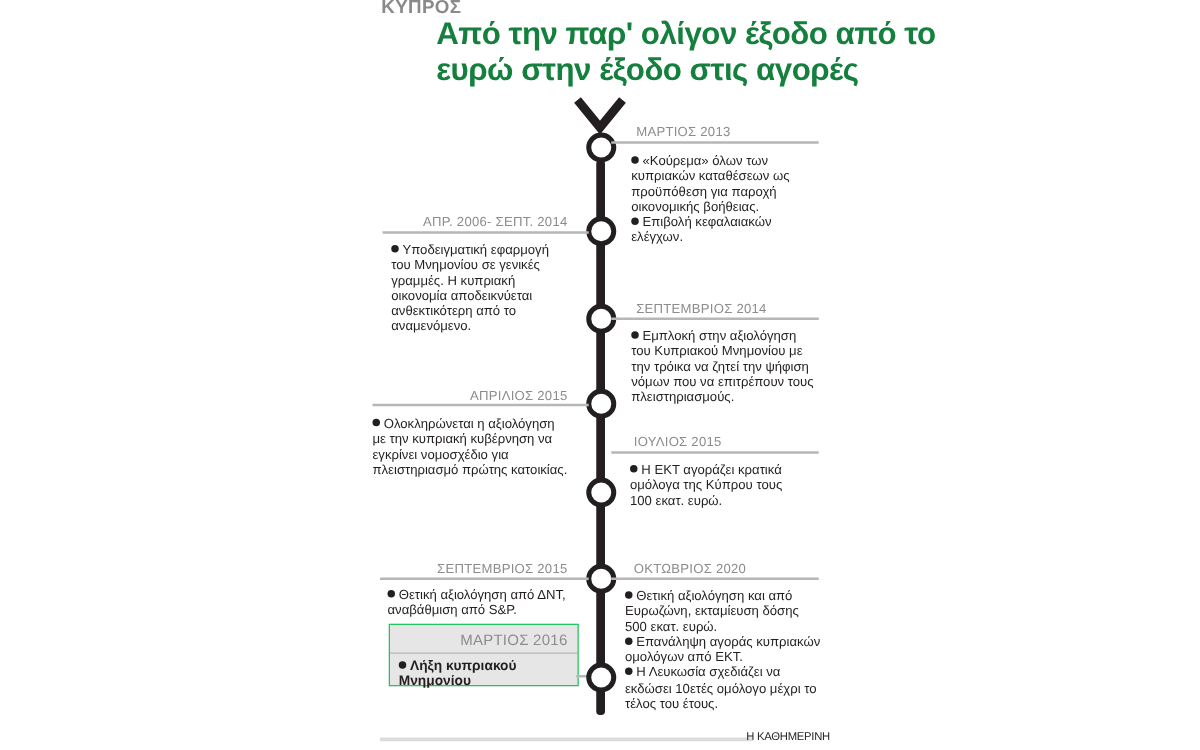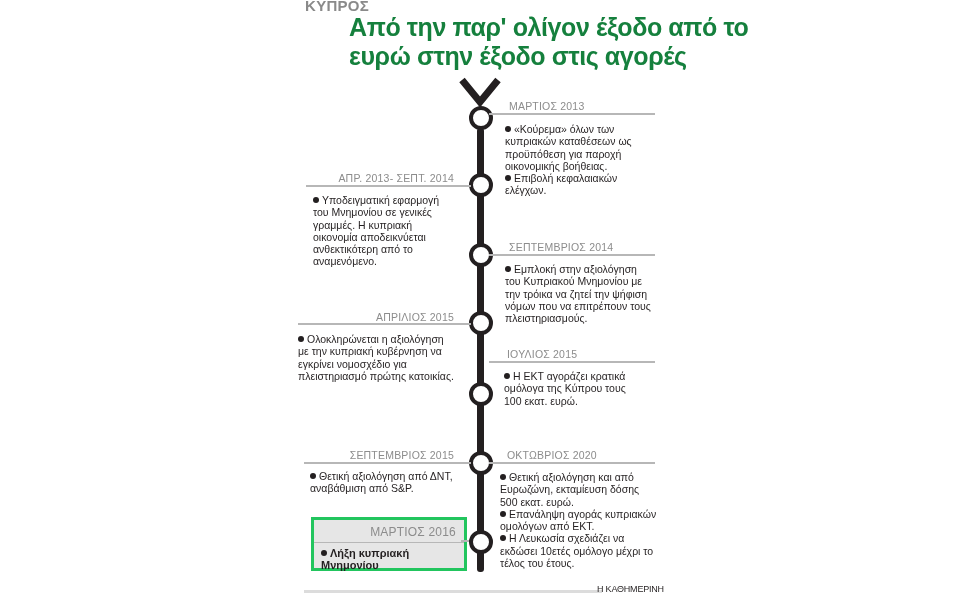--- a/index.html
+++ b/index.html
@@ -52,7 +52,7 @@
 
 <div class="node" style="top:173px"></div>
 <div class="hline" style="left:306px;top:185px;width:165px"></div>
-<div class="date" style="right:506px;top:172px">ΑΠΡ. 2013- ΣΕΠΤ. 2014</div>
+<div class="date" style="right:506px;top:172px">ΑΠΡ. 2006- ΣΕΠΤ. 2014</div>
 <div class="txt r" style="left:313px;top:194px;width:142px">
   <span class="bul"><span class="dot"></span><span>Υποδειγματική εφαρμογή του Μνημονίου σε γενικές γραμμές. Η κυπριακή οικονομία αποδεικνύεται ανθεκτικότερη από το αναμενόμενο.</span></span>
 </div>

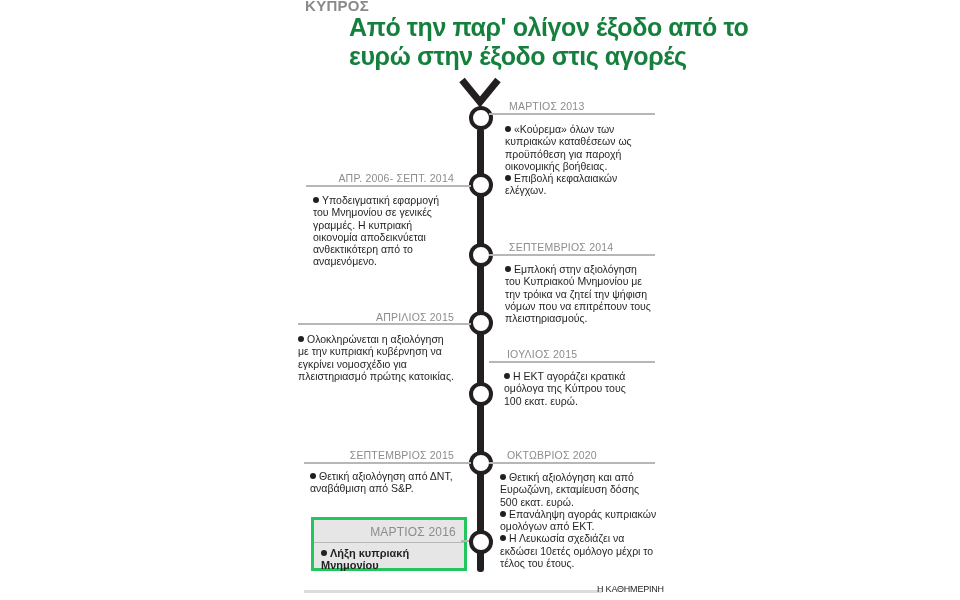--- a/index.html
+++ b/index.html
@@ -22,8 +22,8 @@
   .bul { display: block; }
   .bul .dot { display: inline-block; width: 6px; height: 6px; border-radius: 50%;
               background: #231f20; margin-right: 3px; vertical-align: 1px; }
-  .box { position: absolute; left: 311px; top: 517px; width: 150px; height: 48px;
-         background: #e6e6e6; border: 3px solid #22c55e; }
+  .box { position: absolute; left: 311px; top: 499px; width: 150px; height: 48px;
+         background: #e6e6e6; border: 1px solid #22c55e; }
   .box .date { right: 8px; top: 5px; font-size: 12px; color: #8c8c8c; }
   .box .sep { position: absolute; left: 0; right: 0; top: 22px; height: 1px; background: #b7b7b7; }
   .box .txt { left: 7px; top: 27px; font-size: 11px; font-weight: bold; }

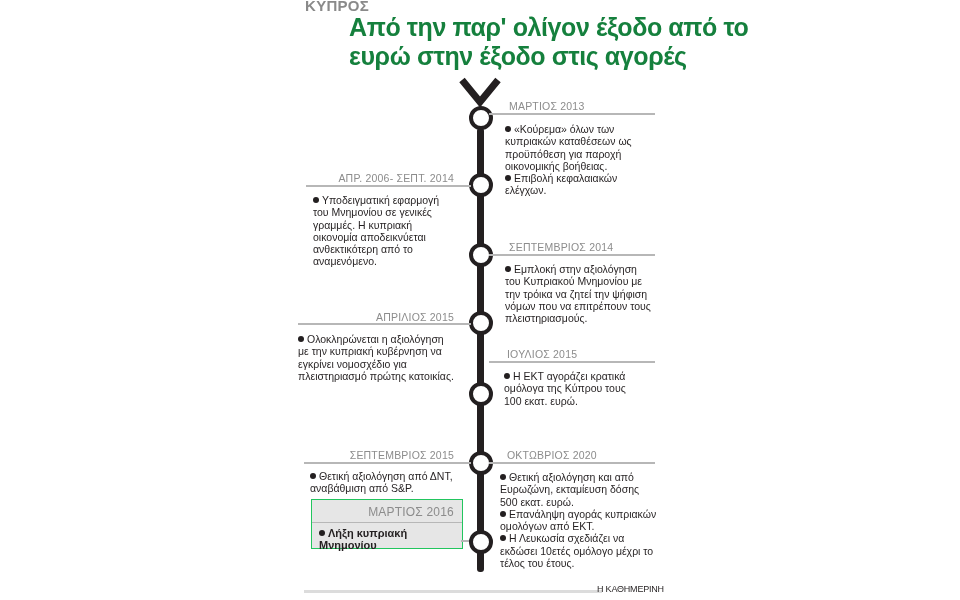--- a/index.html
+++ b/index.html
@@ -97,7 +97,7 @@
   <div class="date">ΜΑΡΤΙΟΣ 2016</div>
   <div class="sep"></div>
   <div class="txt">
-    <span class="bul"><span class="dot"></span><span>Λήξη κυπριακή Μνημονίου</span></span>
+    <span class="bul"><span class="dot"></span><span>Λήξη κυπριακού Μνημονίου</span></span>
   </div>
 </div>
 <div class="hline" style="left:461px;top:540px;width:10px"></div>

